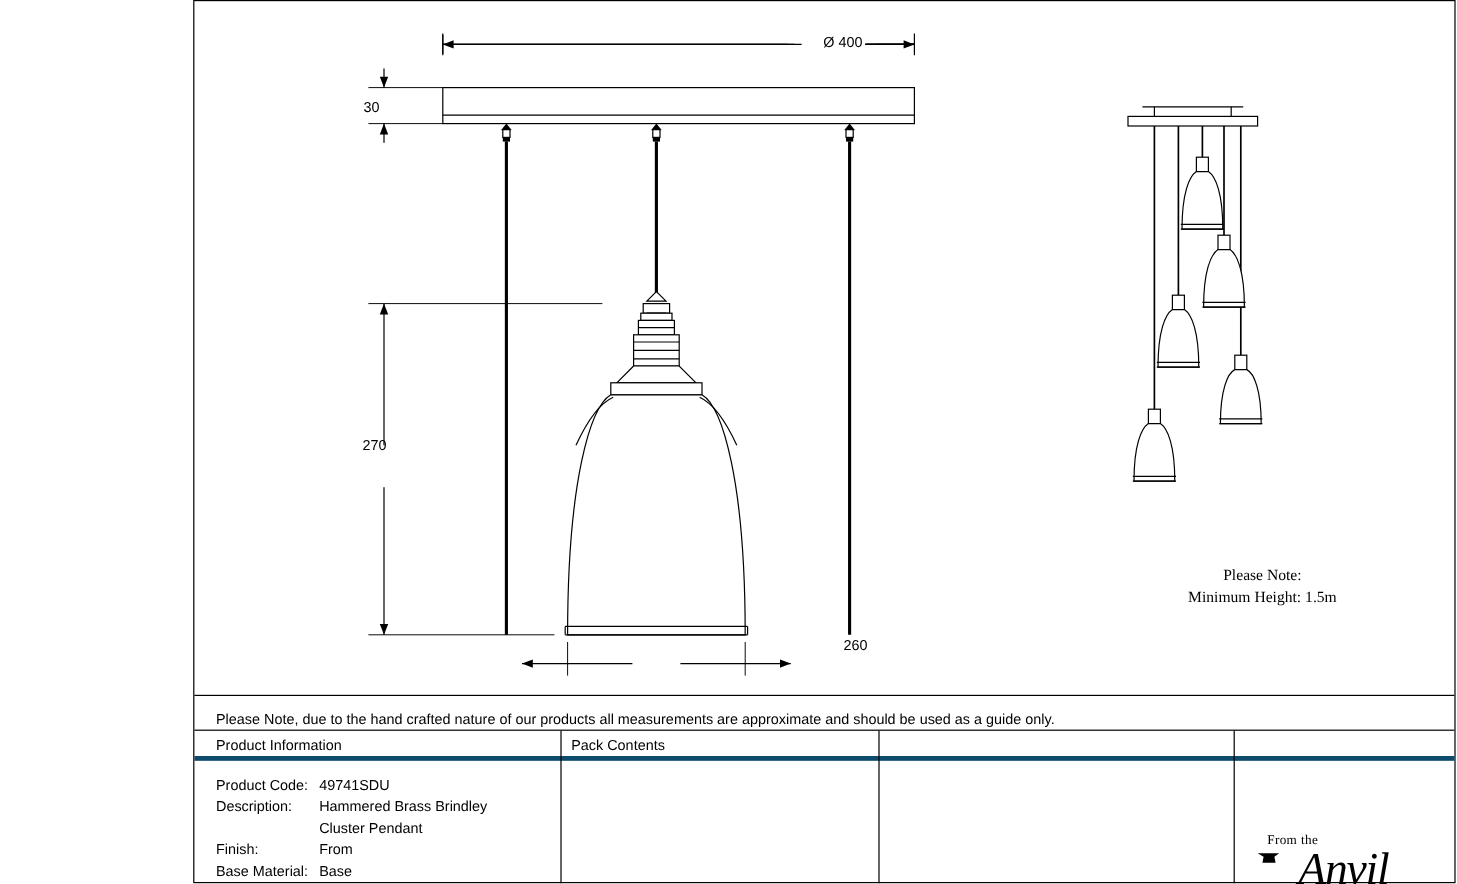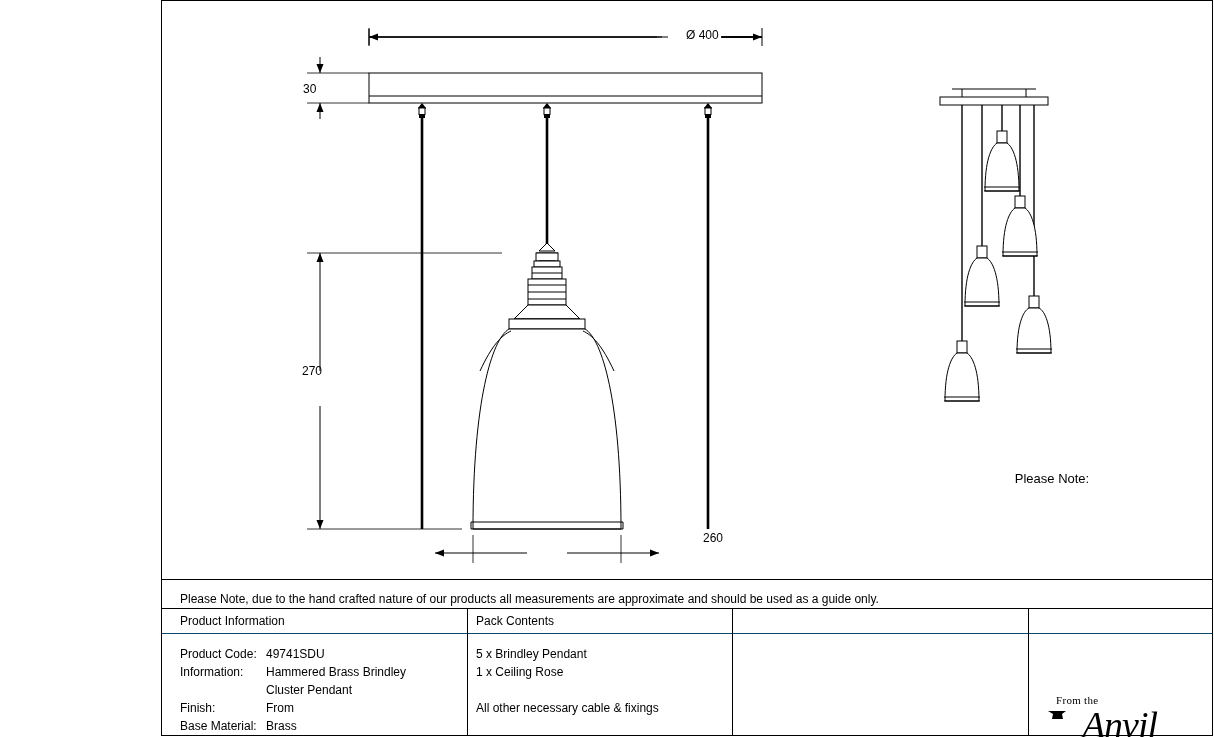--- a/index.html
+++ b/index.html
@@ -56,6 +56,7 @@
     text-align: center;
     font-size: 13px;
     line-height: 19px;
+    font-family: Liberation Serif, serif;
   }
 
   

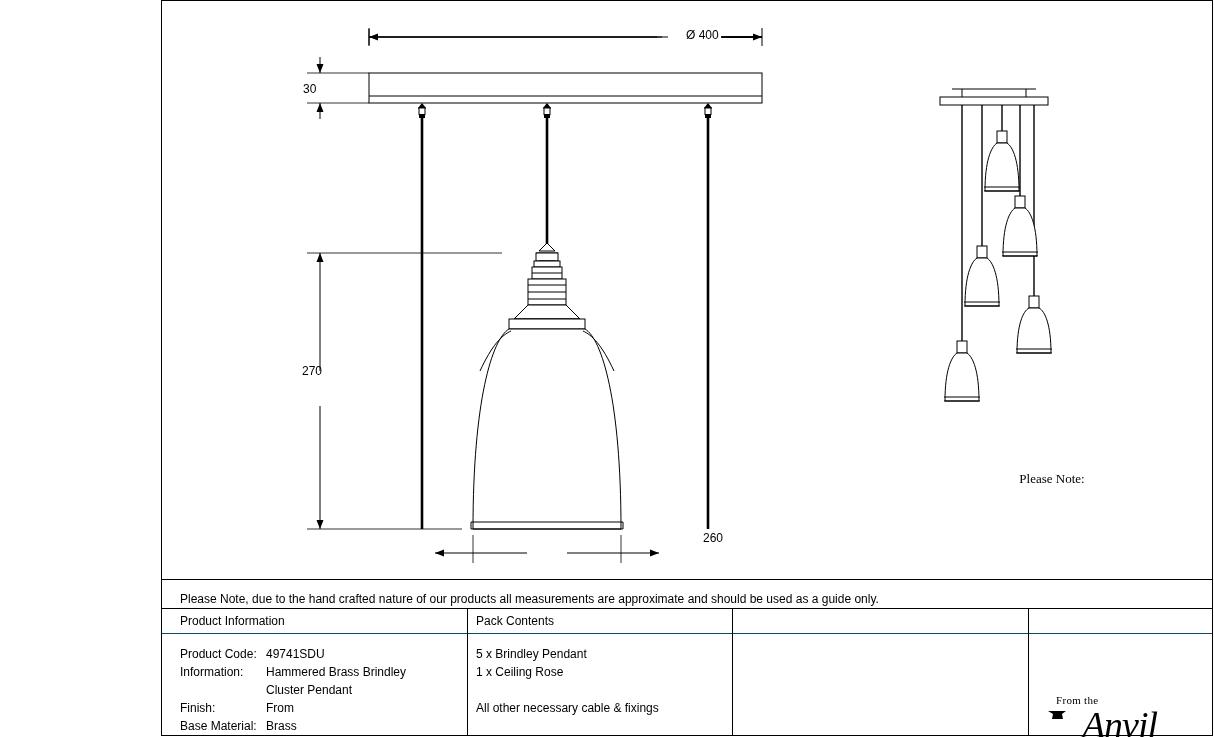--- a/index.html
+++ b/index.html
@@ -313,6 +313,7 @@
 
     <div class="note-block">
       <div>Please Note:</div>
+      <div>Minimum Height: 1.5m</div>
     </div>
   </div>
 

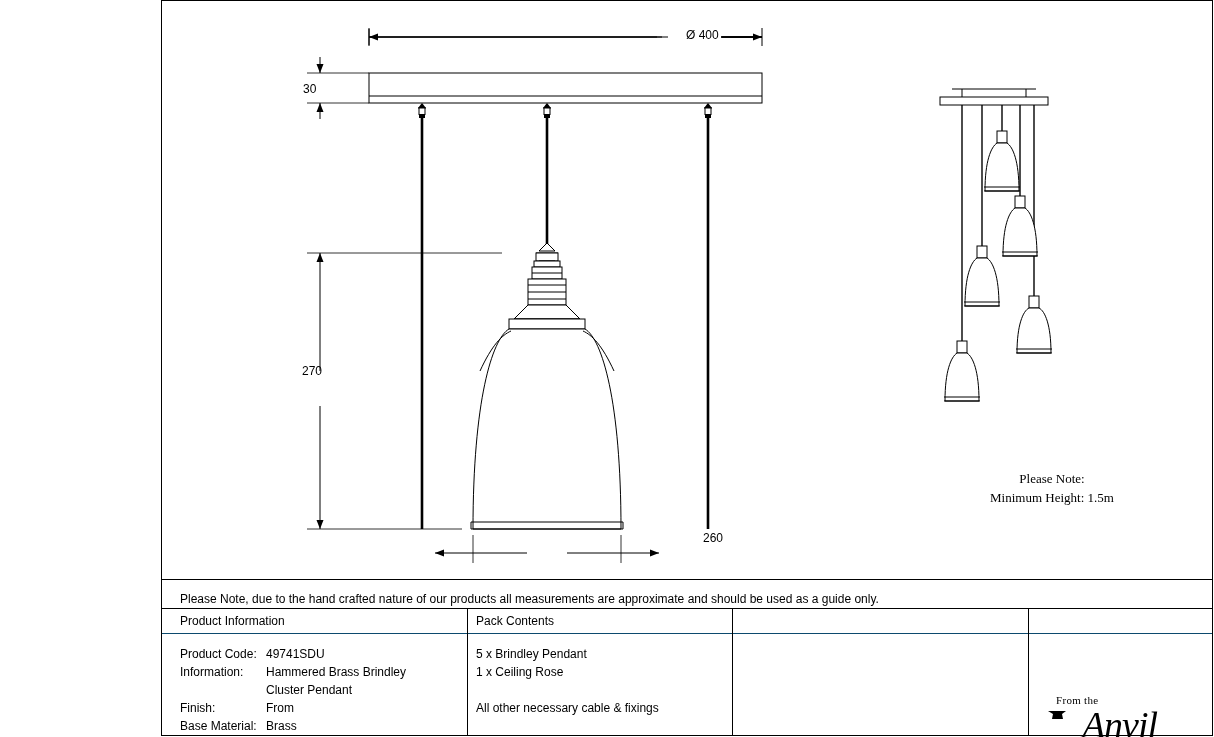--- a/index.html
+++ b/index.html
@@ -85,7 +85,7 @@
     top: 30px;
     width: 1050px;
     height: 25px;
-    border-bottom: 1px solid #0c4a6e;
+    border-bottom: 4px solid #0c4a6e;
     box-sizing: border-box;
   }
   .cell-head {

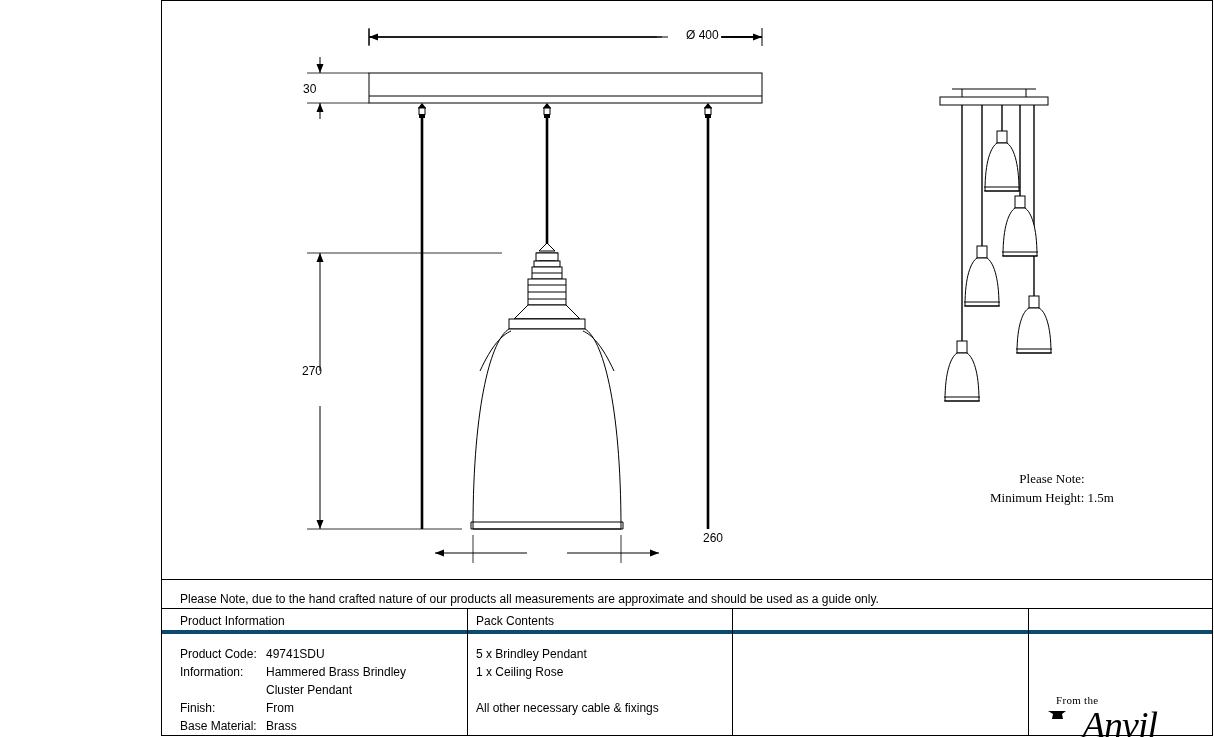--- a/index.html
+++ b/index.html
@@ -346,12 +346,6 @@
         <div>Brass</div>
       </div>
 
-      <div class="kv" id="pack-col">
-        <div>5 x Brindley Pendant</div>
-        <div>1 x Ceiling Rose</div>
-        <div></div>
-        <div>All other necessary cable &amp; fixings</div>
-      </div>
 
       <div class="logo">
         <svg class="logo-anvil" viewBox="0 0 22 14">

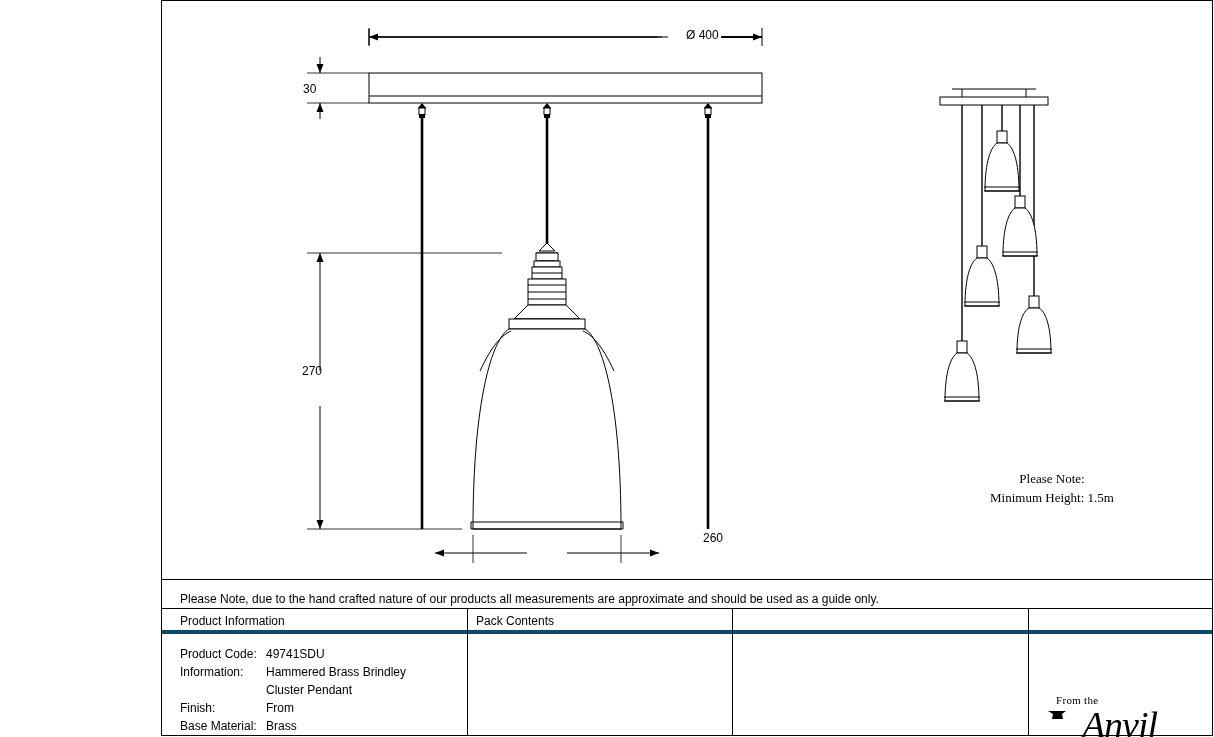--- a/index.html
+++ b/index.html
@@ -332,7 +332,7 @@
     <div class="body-zone">
       <div class="kv" id="labels-col">
         <div>Product Code:</div>
-        <div>Information:</div>
+        <div>Description:</div>
         <div class="spacer-line"></div>
         <div>Finish:</div>
         <div>Base Material:</div>

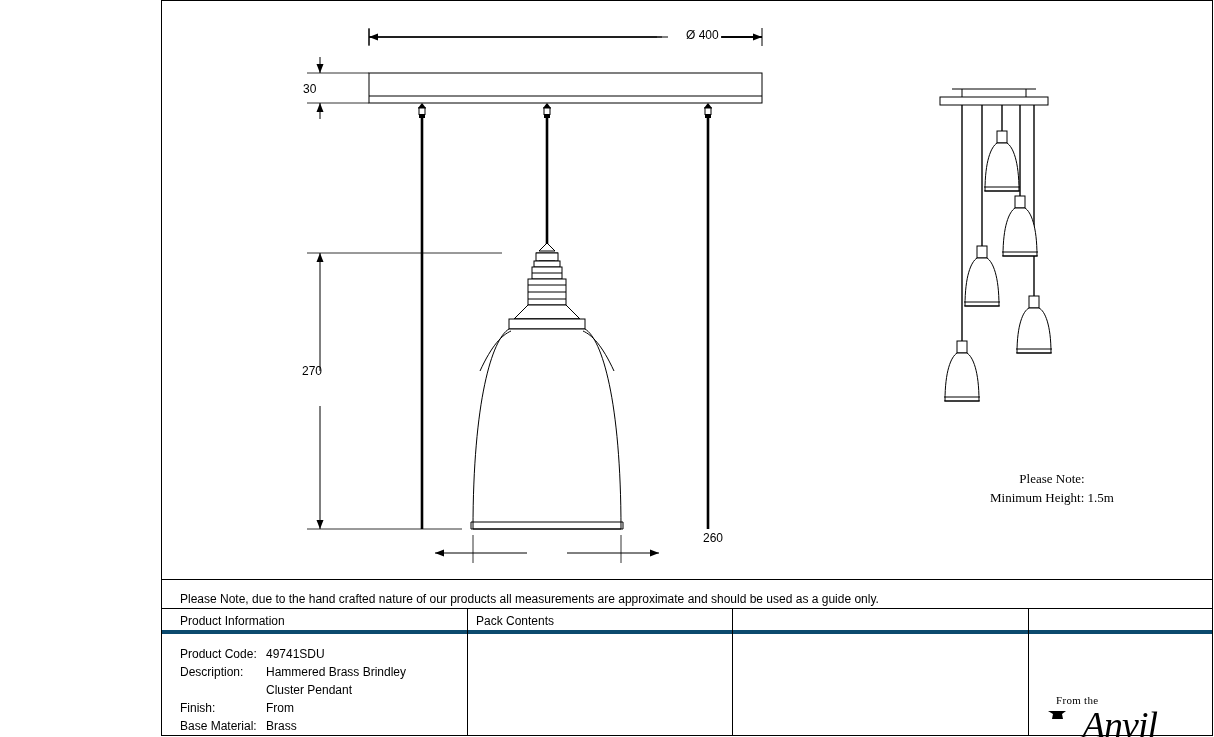--- a/index.html
+++ b/index.html
@@ -343,7 +343,7 @@
         <div>Hammered Brass Brindley</div>
         <div>Cluster Pendant</div>
         <div>From</div>
-        <div>Brass</div>
+        <div>Base</div>
       </div>
 
 

